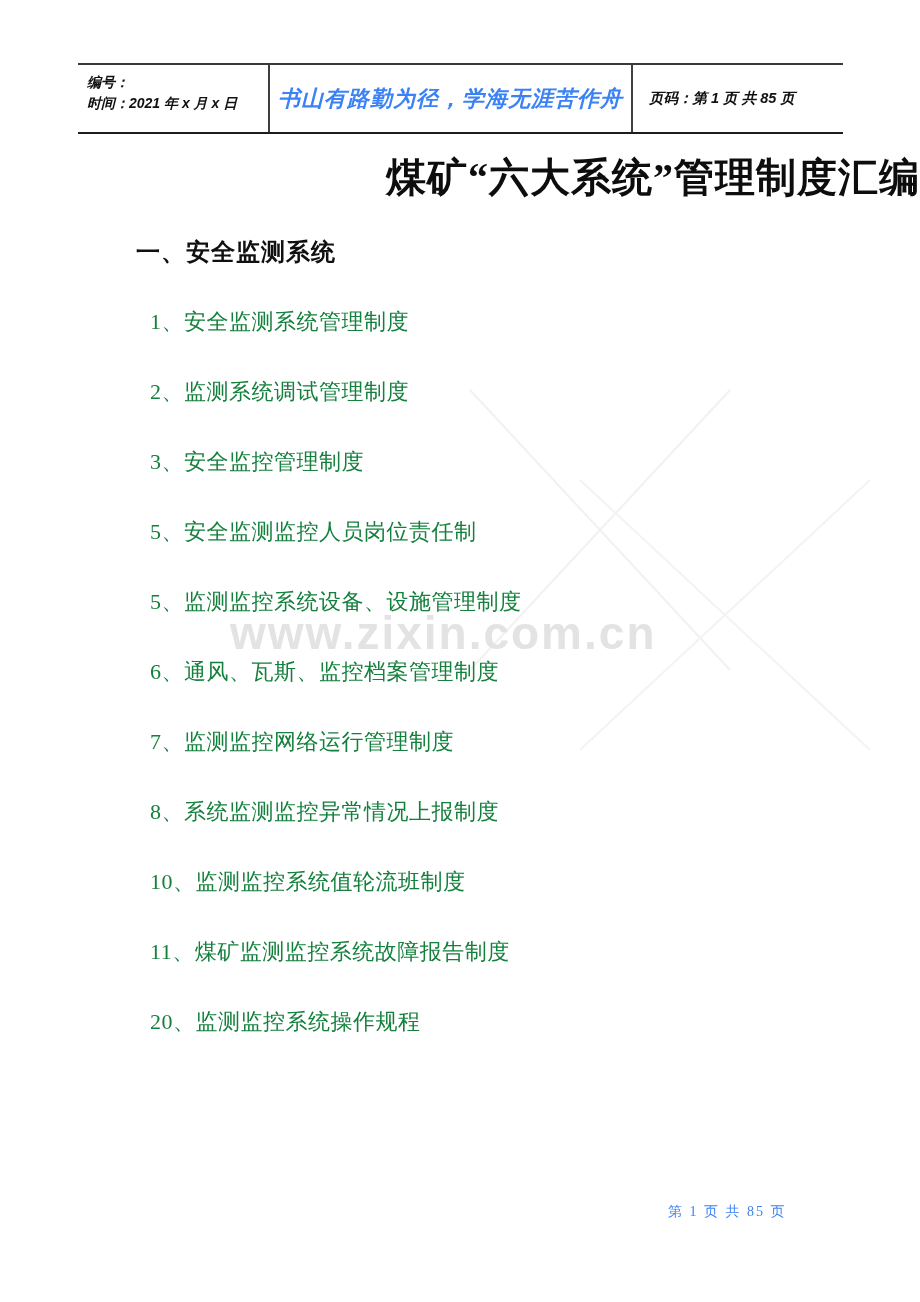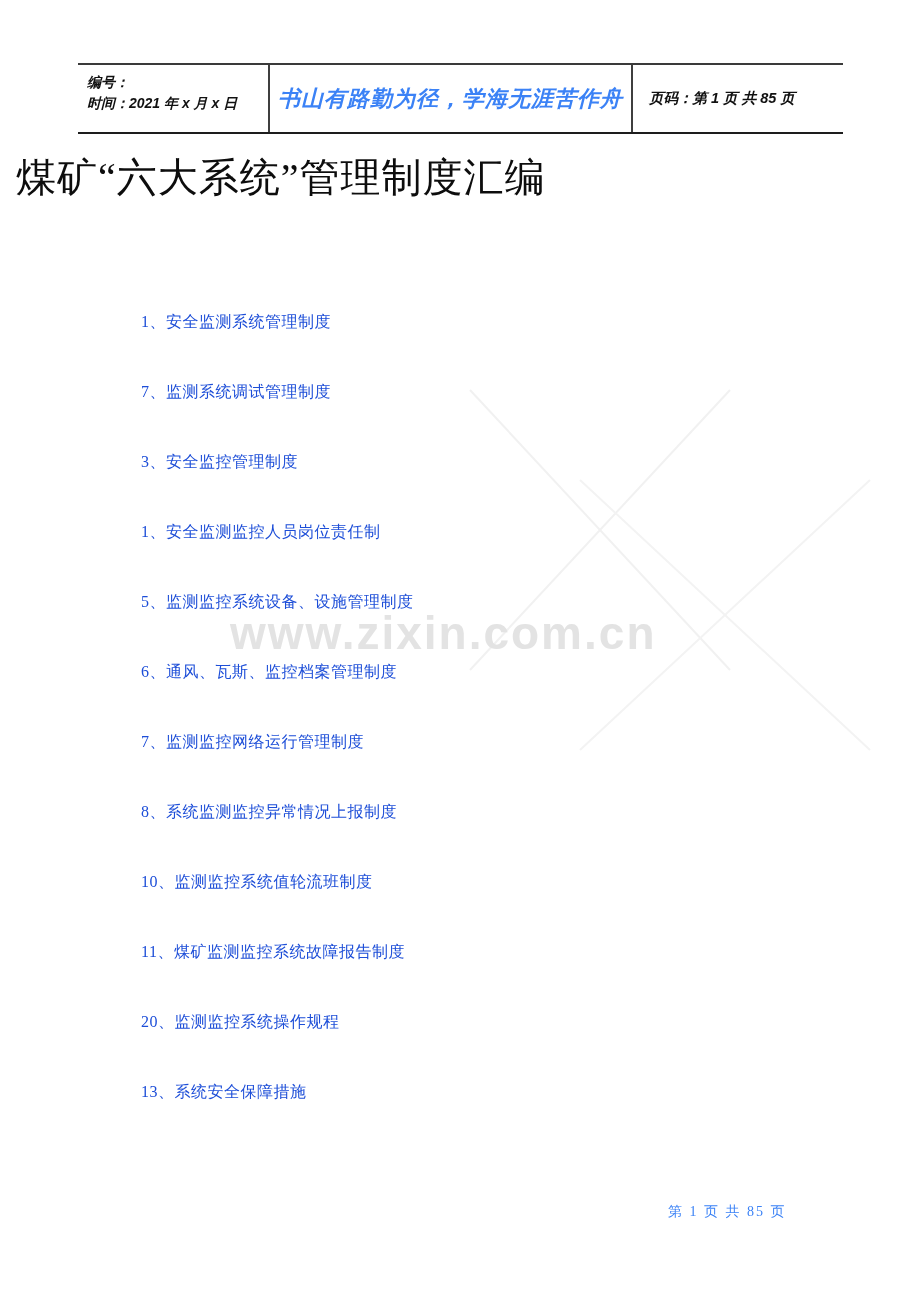--- a/index.html
+++ b/index.html
@@ -72,9 +72,9 @@
     top: 150px;
     left: 0;
     right: 0;
-    text-align: left;
+    text-align: right;
     font-size: 40px;
-    font-weight: normal;
+    font-weight: bold;
     letter-spacing: 1px;
     color: #0d0d0d;
     z-index: 2;

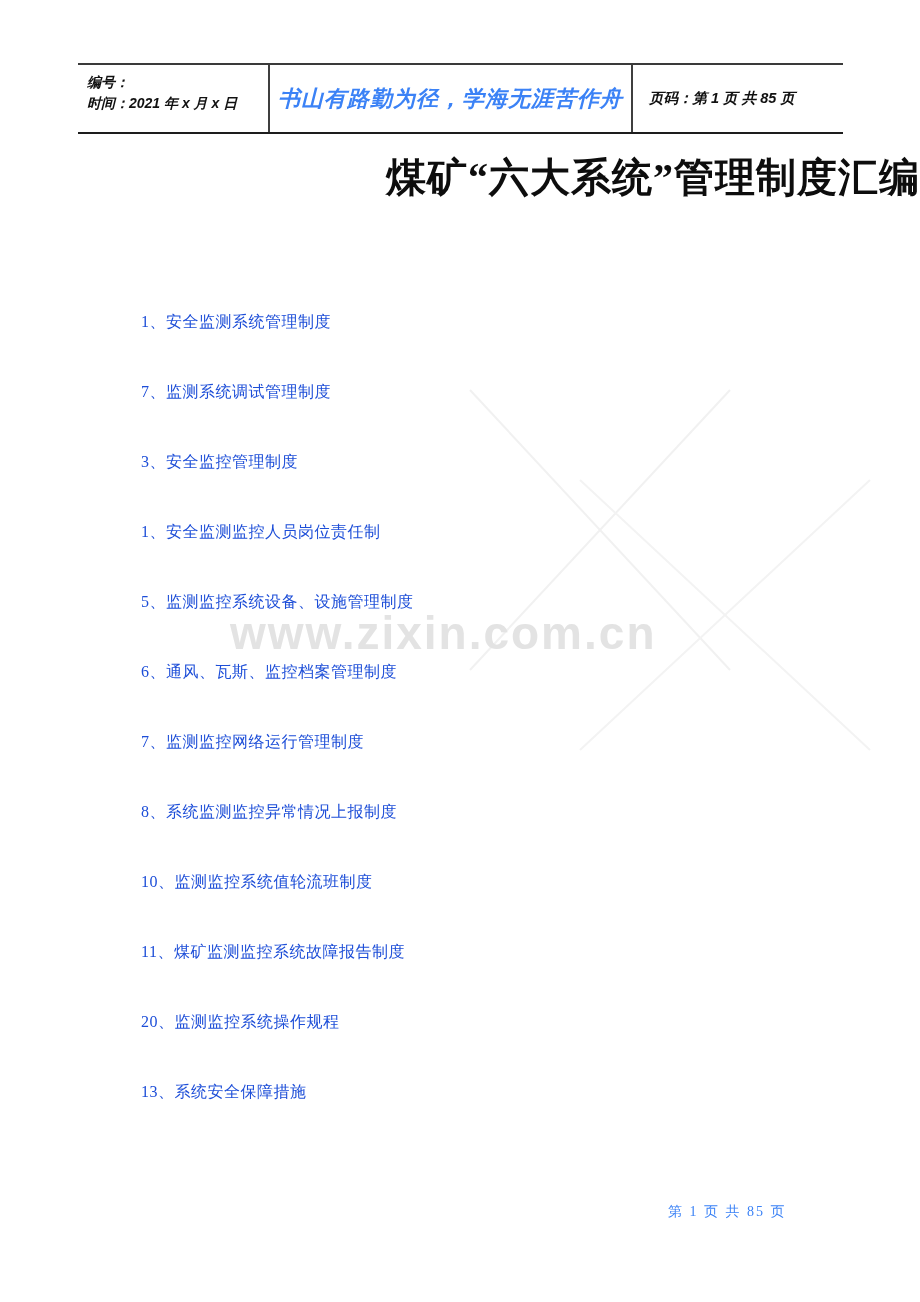--- a/index.html
+++ b/index.html
@@ -175,6 +175,7 @@
 
   <div class="doc-title">煤矿“六大系统”管理制度汇编</div>
 
+  <div class="section-heading">一、安全监测系统</div>
 
   <ul class="items-list">
     <li>1、安全监测系统管理制度</li>

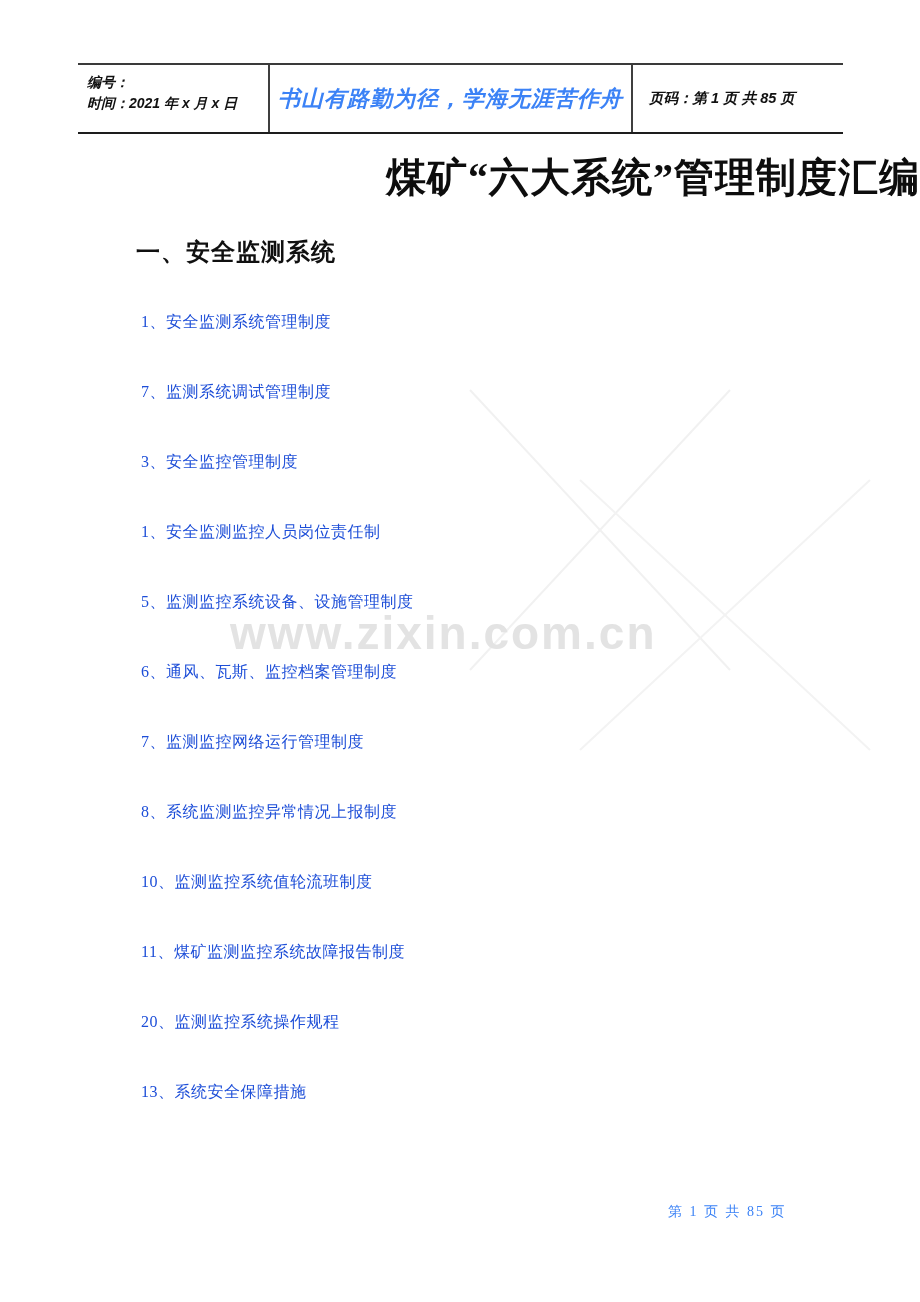--- a/index.html
+++ b/index.html
@@ -105,11 +105,11 @@
     z-index: 2;
   }
   .items-list li {
-    font-size: 16px;
+    font-size: 22px;
     line-height: 22px;
-    margin: 0 0 48px 4px;
+    margin: 0 0 48px 13px;
     letter-spacing: 0.5px;
-    color: #1d4ed8;
+    color: #15803d;
     white-space: nowrap;
   }
 

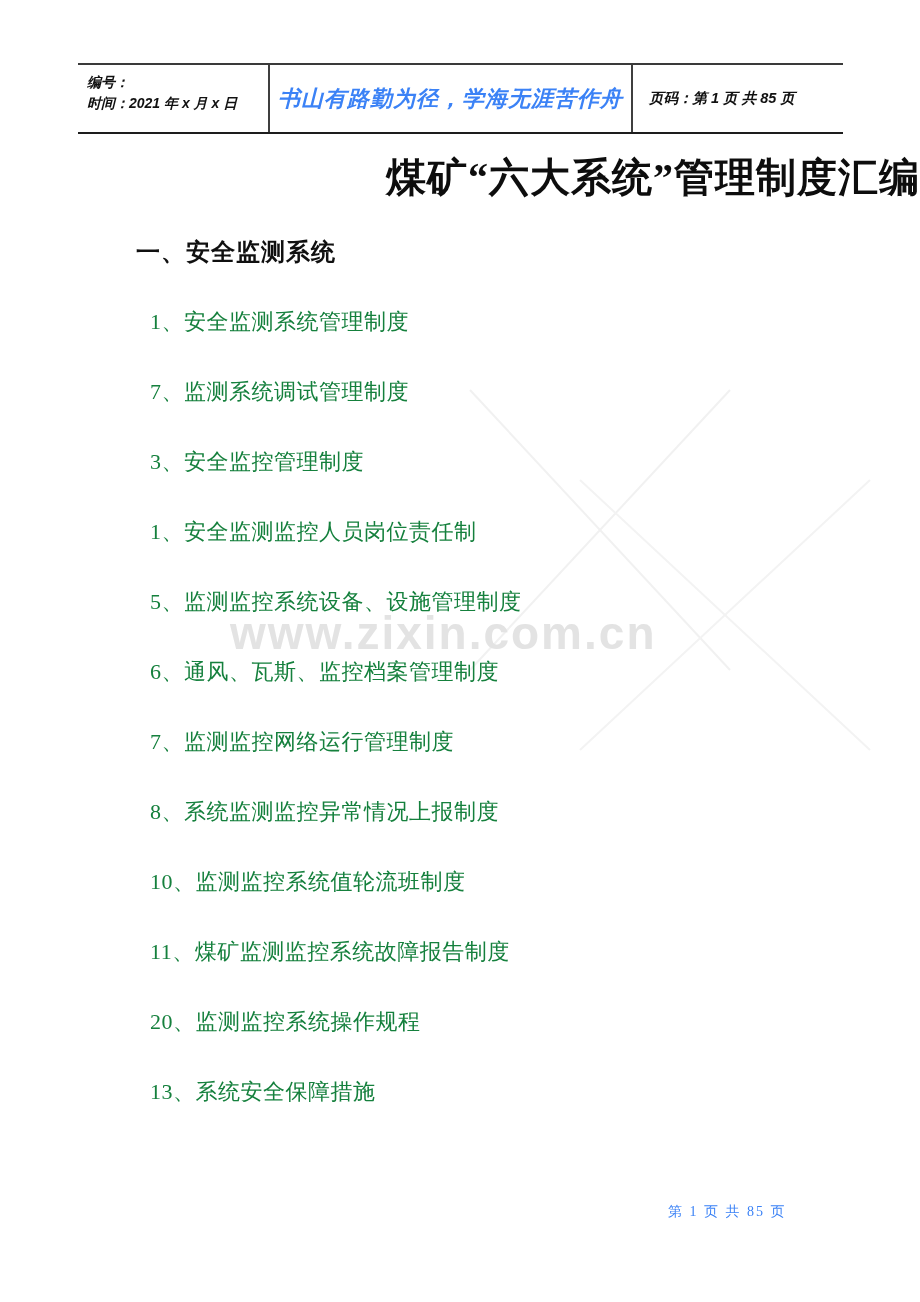--- a/index.html
+++ b/index.html
@@ -179,7 +179,7 @@
 
   <ul class="items-list">
     <li>1、安全监测系统管理制度</li>
-    <li>7、监测系统调试管理制度</li>
+    <li>2、监测系统调试管理制度</li>
     <li>3、安全监控管理制度</li>
     <li>1、安全监测监控人员岗位责任制</li>
     <li>5、监测监控系统设备、设施管理制度</li>

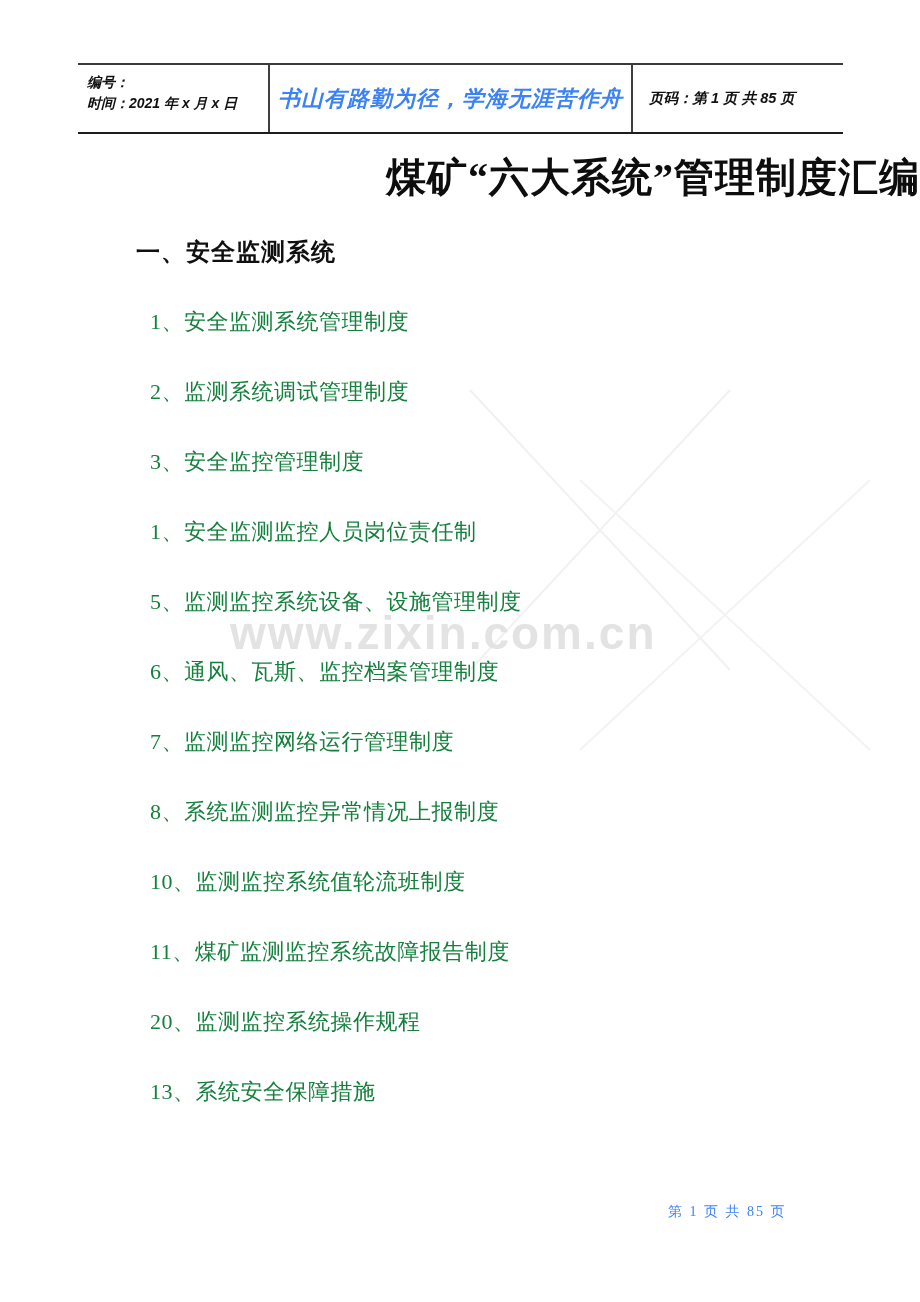--- a/index.html
+++ b/index.html
@@ -181,7 +181,7 @@
     <li>1、安全监测系统管理制度</li>
     <li>2、监测系统调试管理制度</li>
     <li>3、安全监控管理制度</li>
-    <li>1、安全监测监控人员岗位责任制</li>
+    <li>5、安全监测监控人员岗位责任制</li>
     <li>5、监测监控系统设备、设施管理制度</li>
     <li>6、通风、瓦斯、监控档案管理制度</li>
     <li>7、监测监控网络运行管理制度</li>

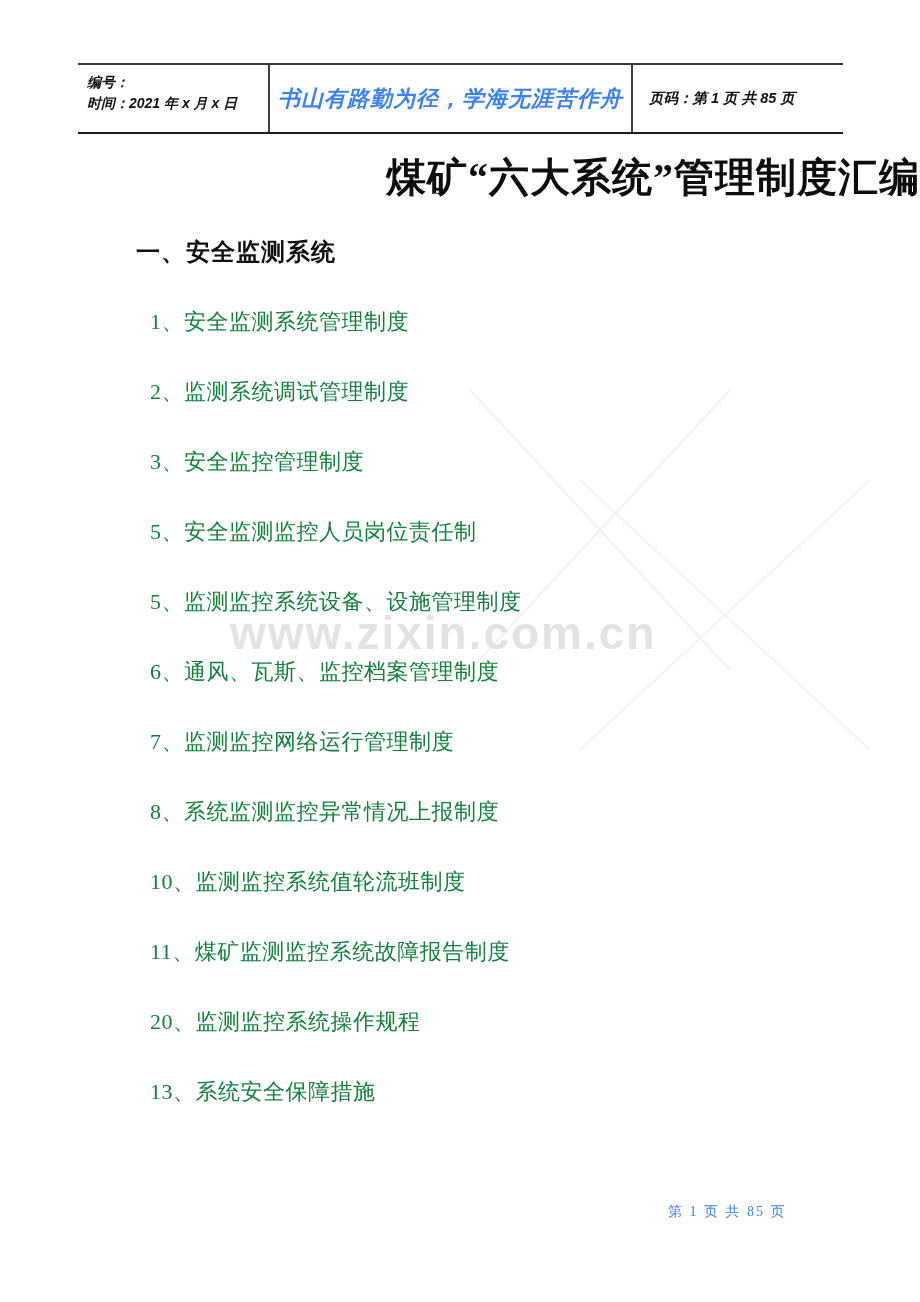--- a/index.html
+++ b/index.html
@@ -189,7 +189,6 @@
     <li>10、监测监控系统值轮流班制度</li>
     <li>11、煤矿监测监控系统故障报告制度</li>
     <li>20、监测监控系统操作规程</li>
-    <li>13、系统安全保障措施</li>
   </ul>
 
   <div class="watermark-text">www.zixin.com.cn</div>

